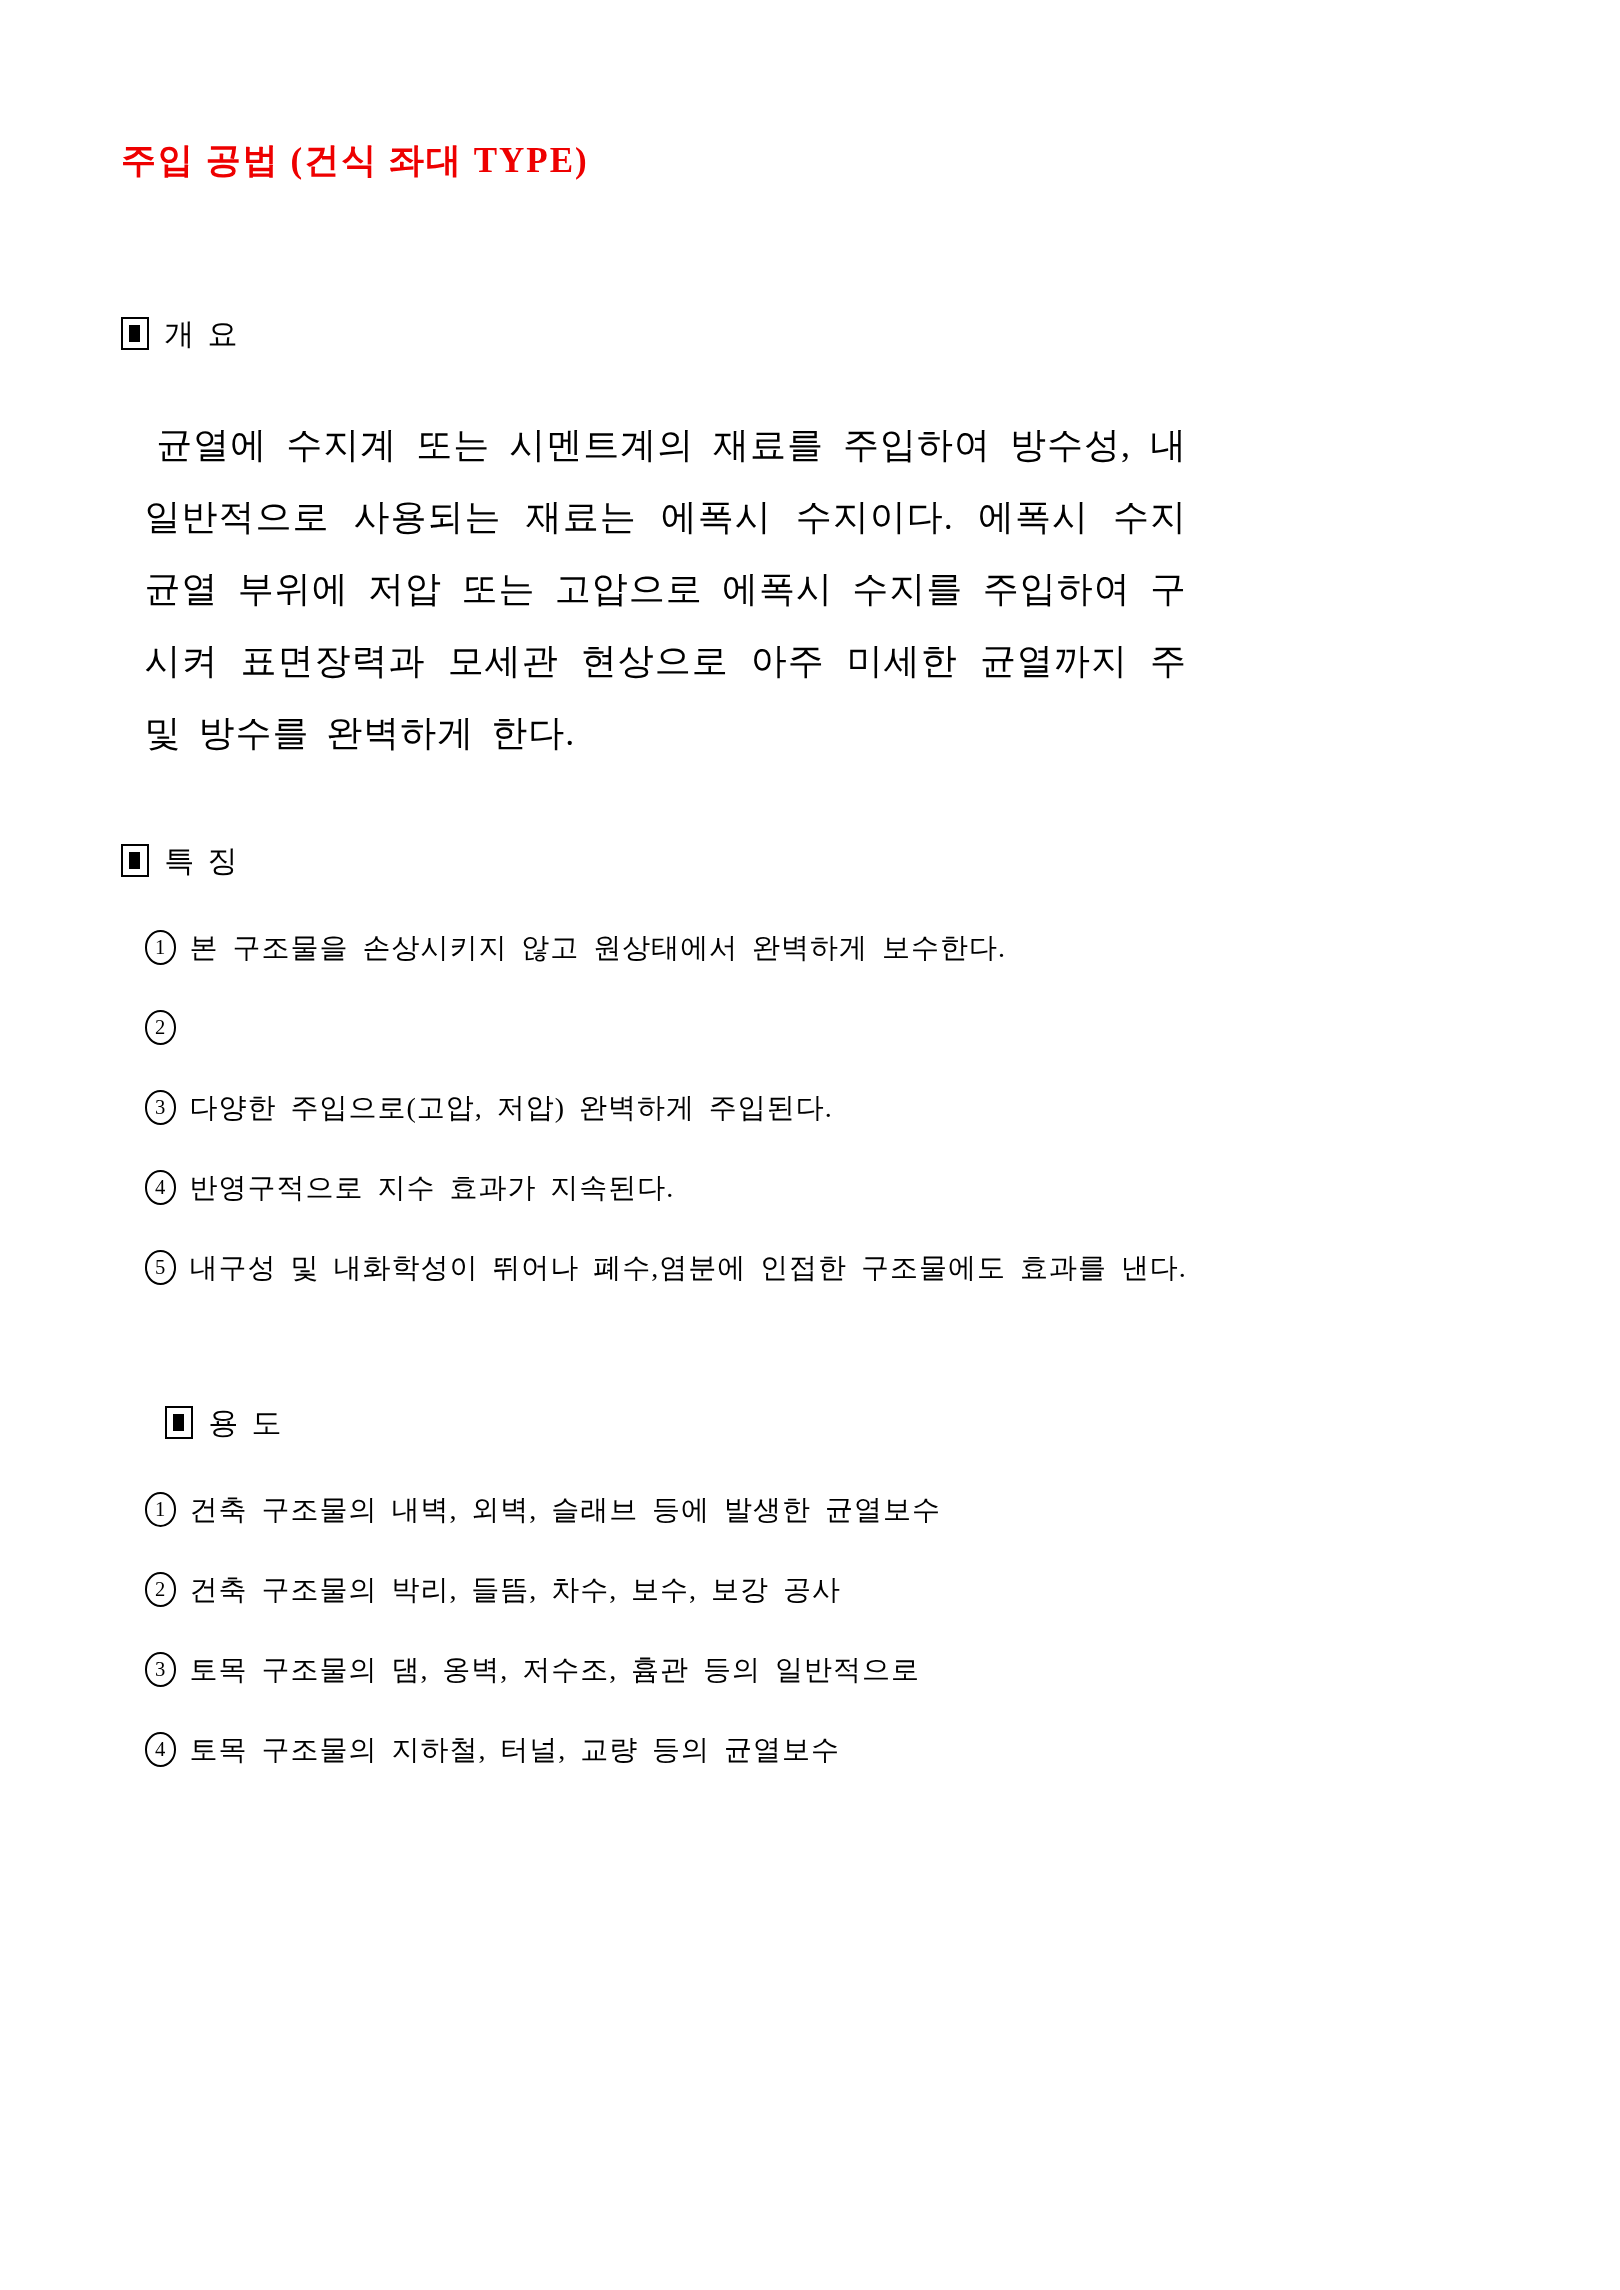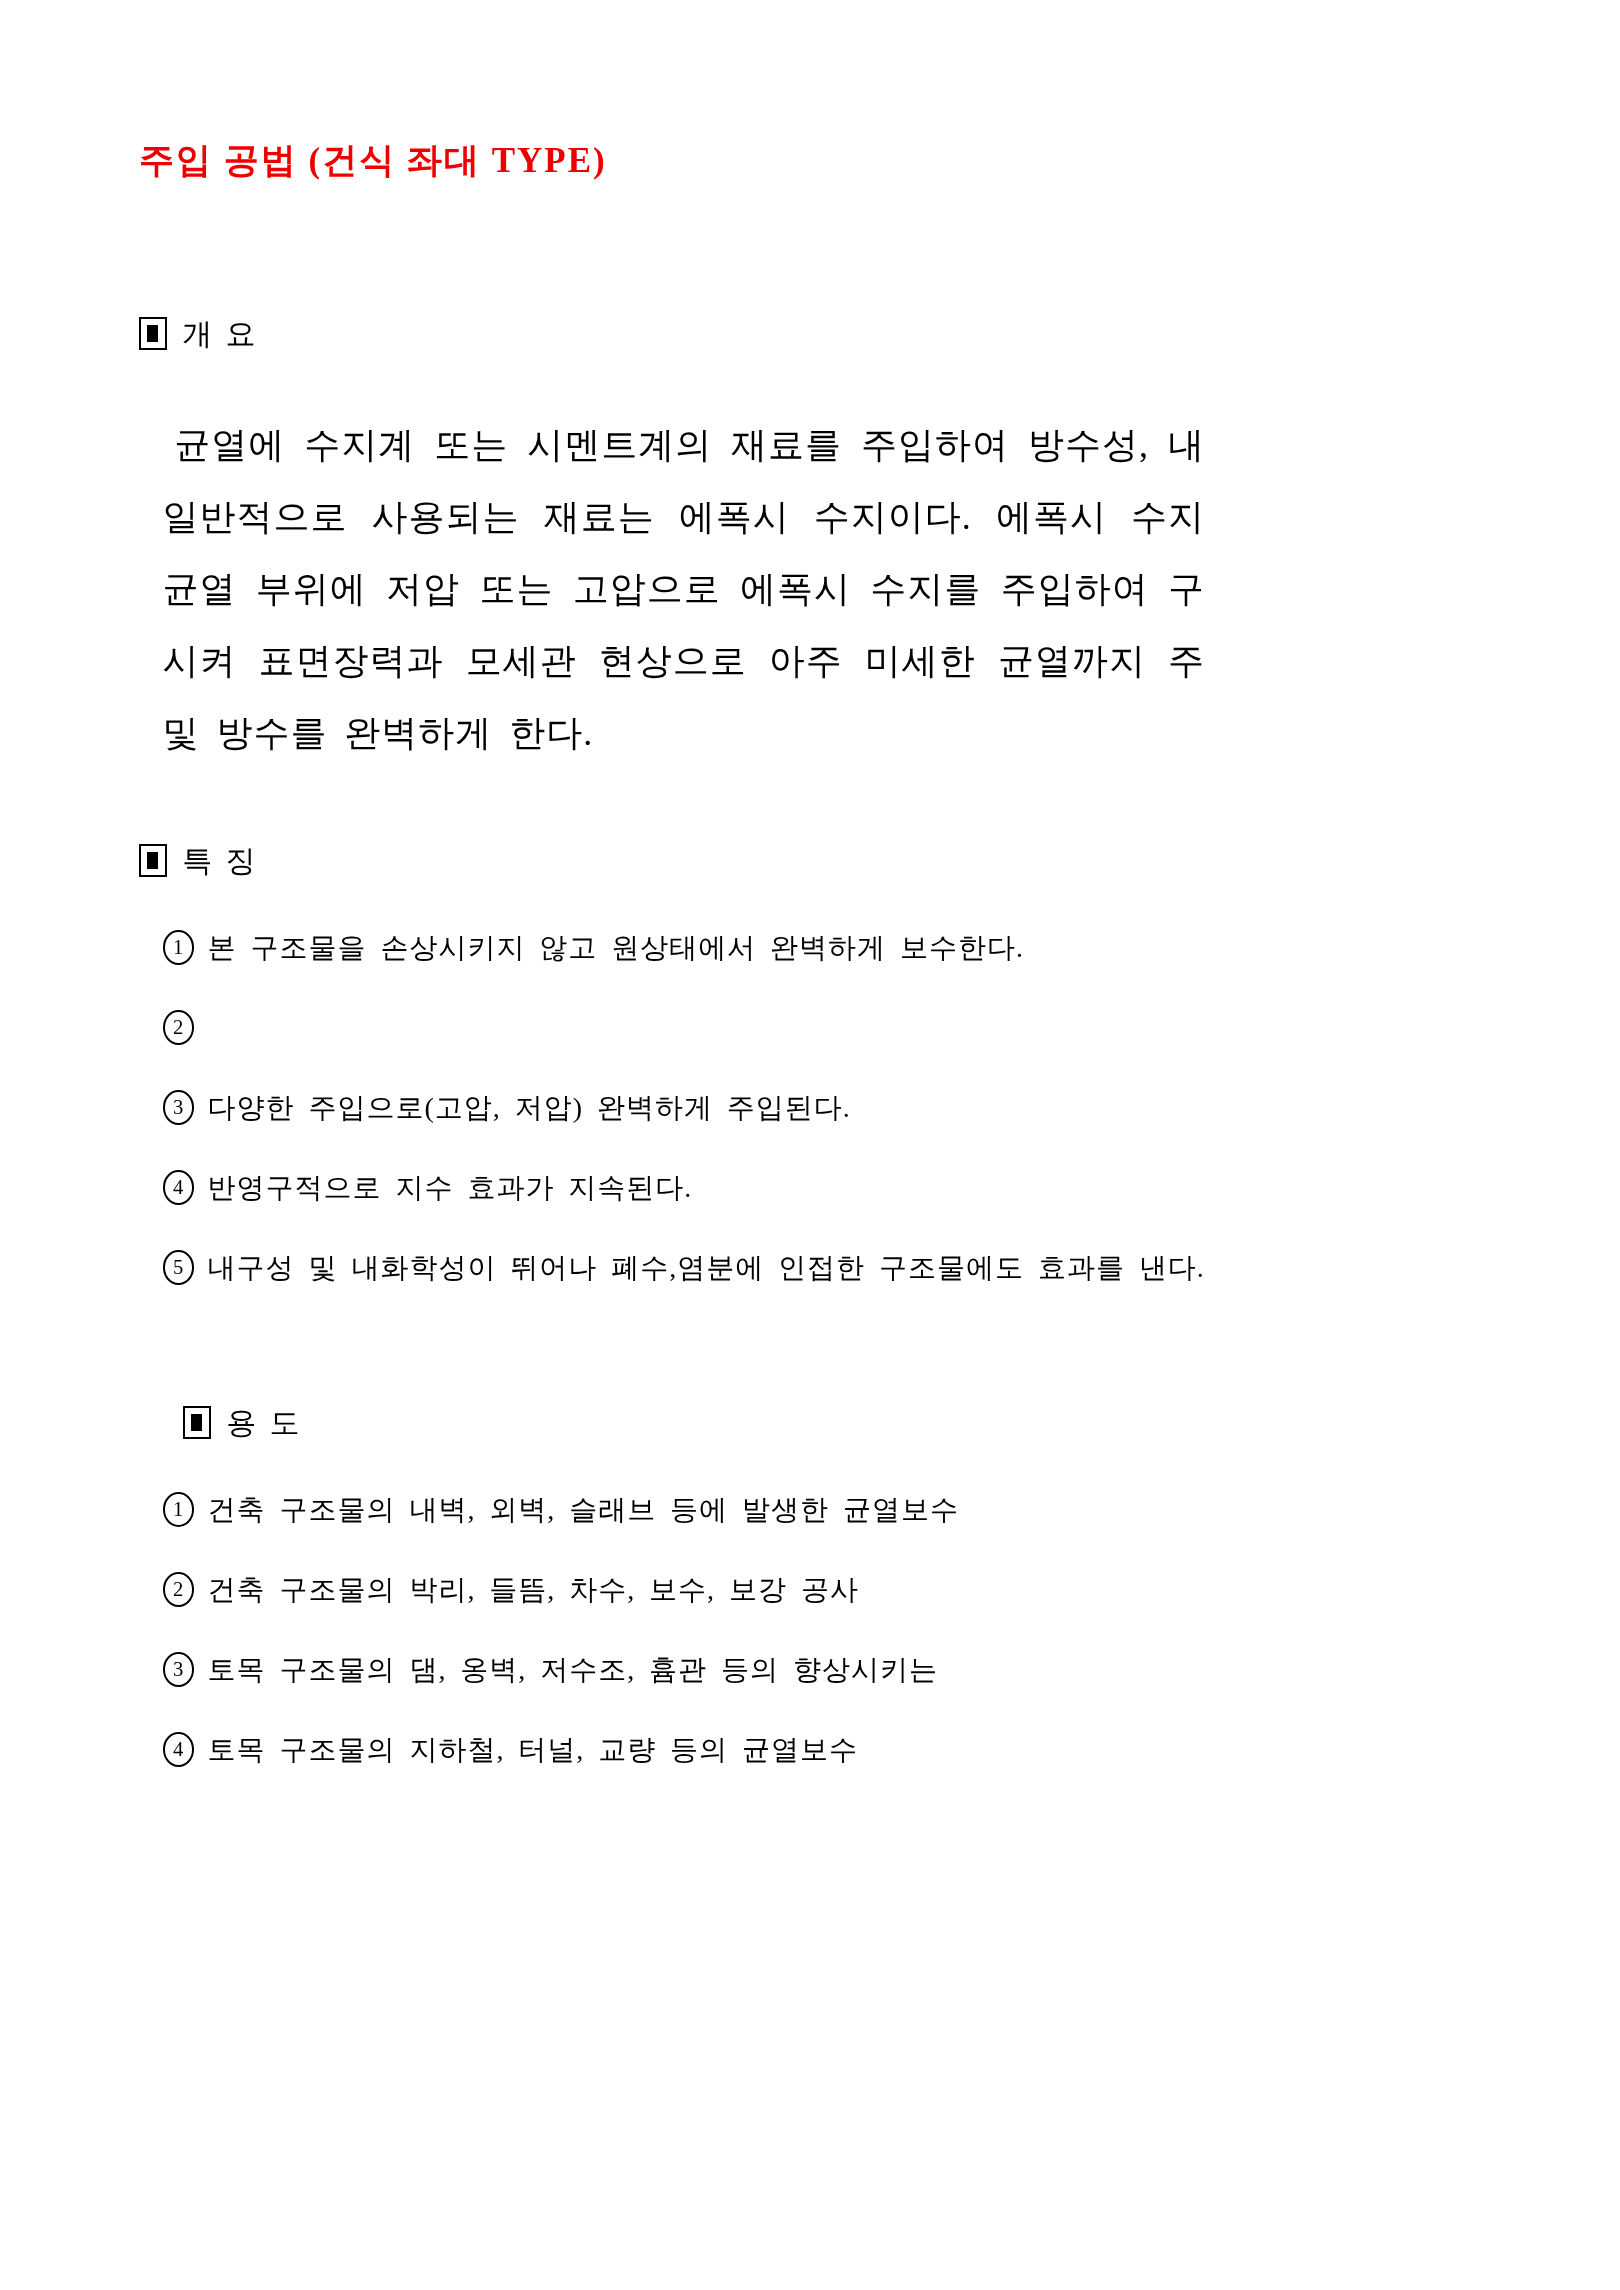--- a/index.html
+++ b/index.html
@@ -17,7 +17,6 @@
     font-family: "Liberation Serif", "DejaVu Serif", serif;
     color: #000000;
     overflow: hidden;
-    margin-left: 18px;
   }
   .doc-title {
     font-size: 35px;

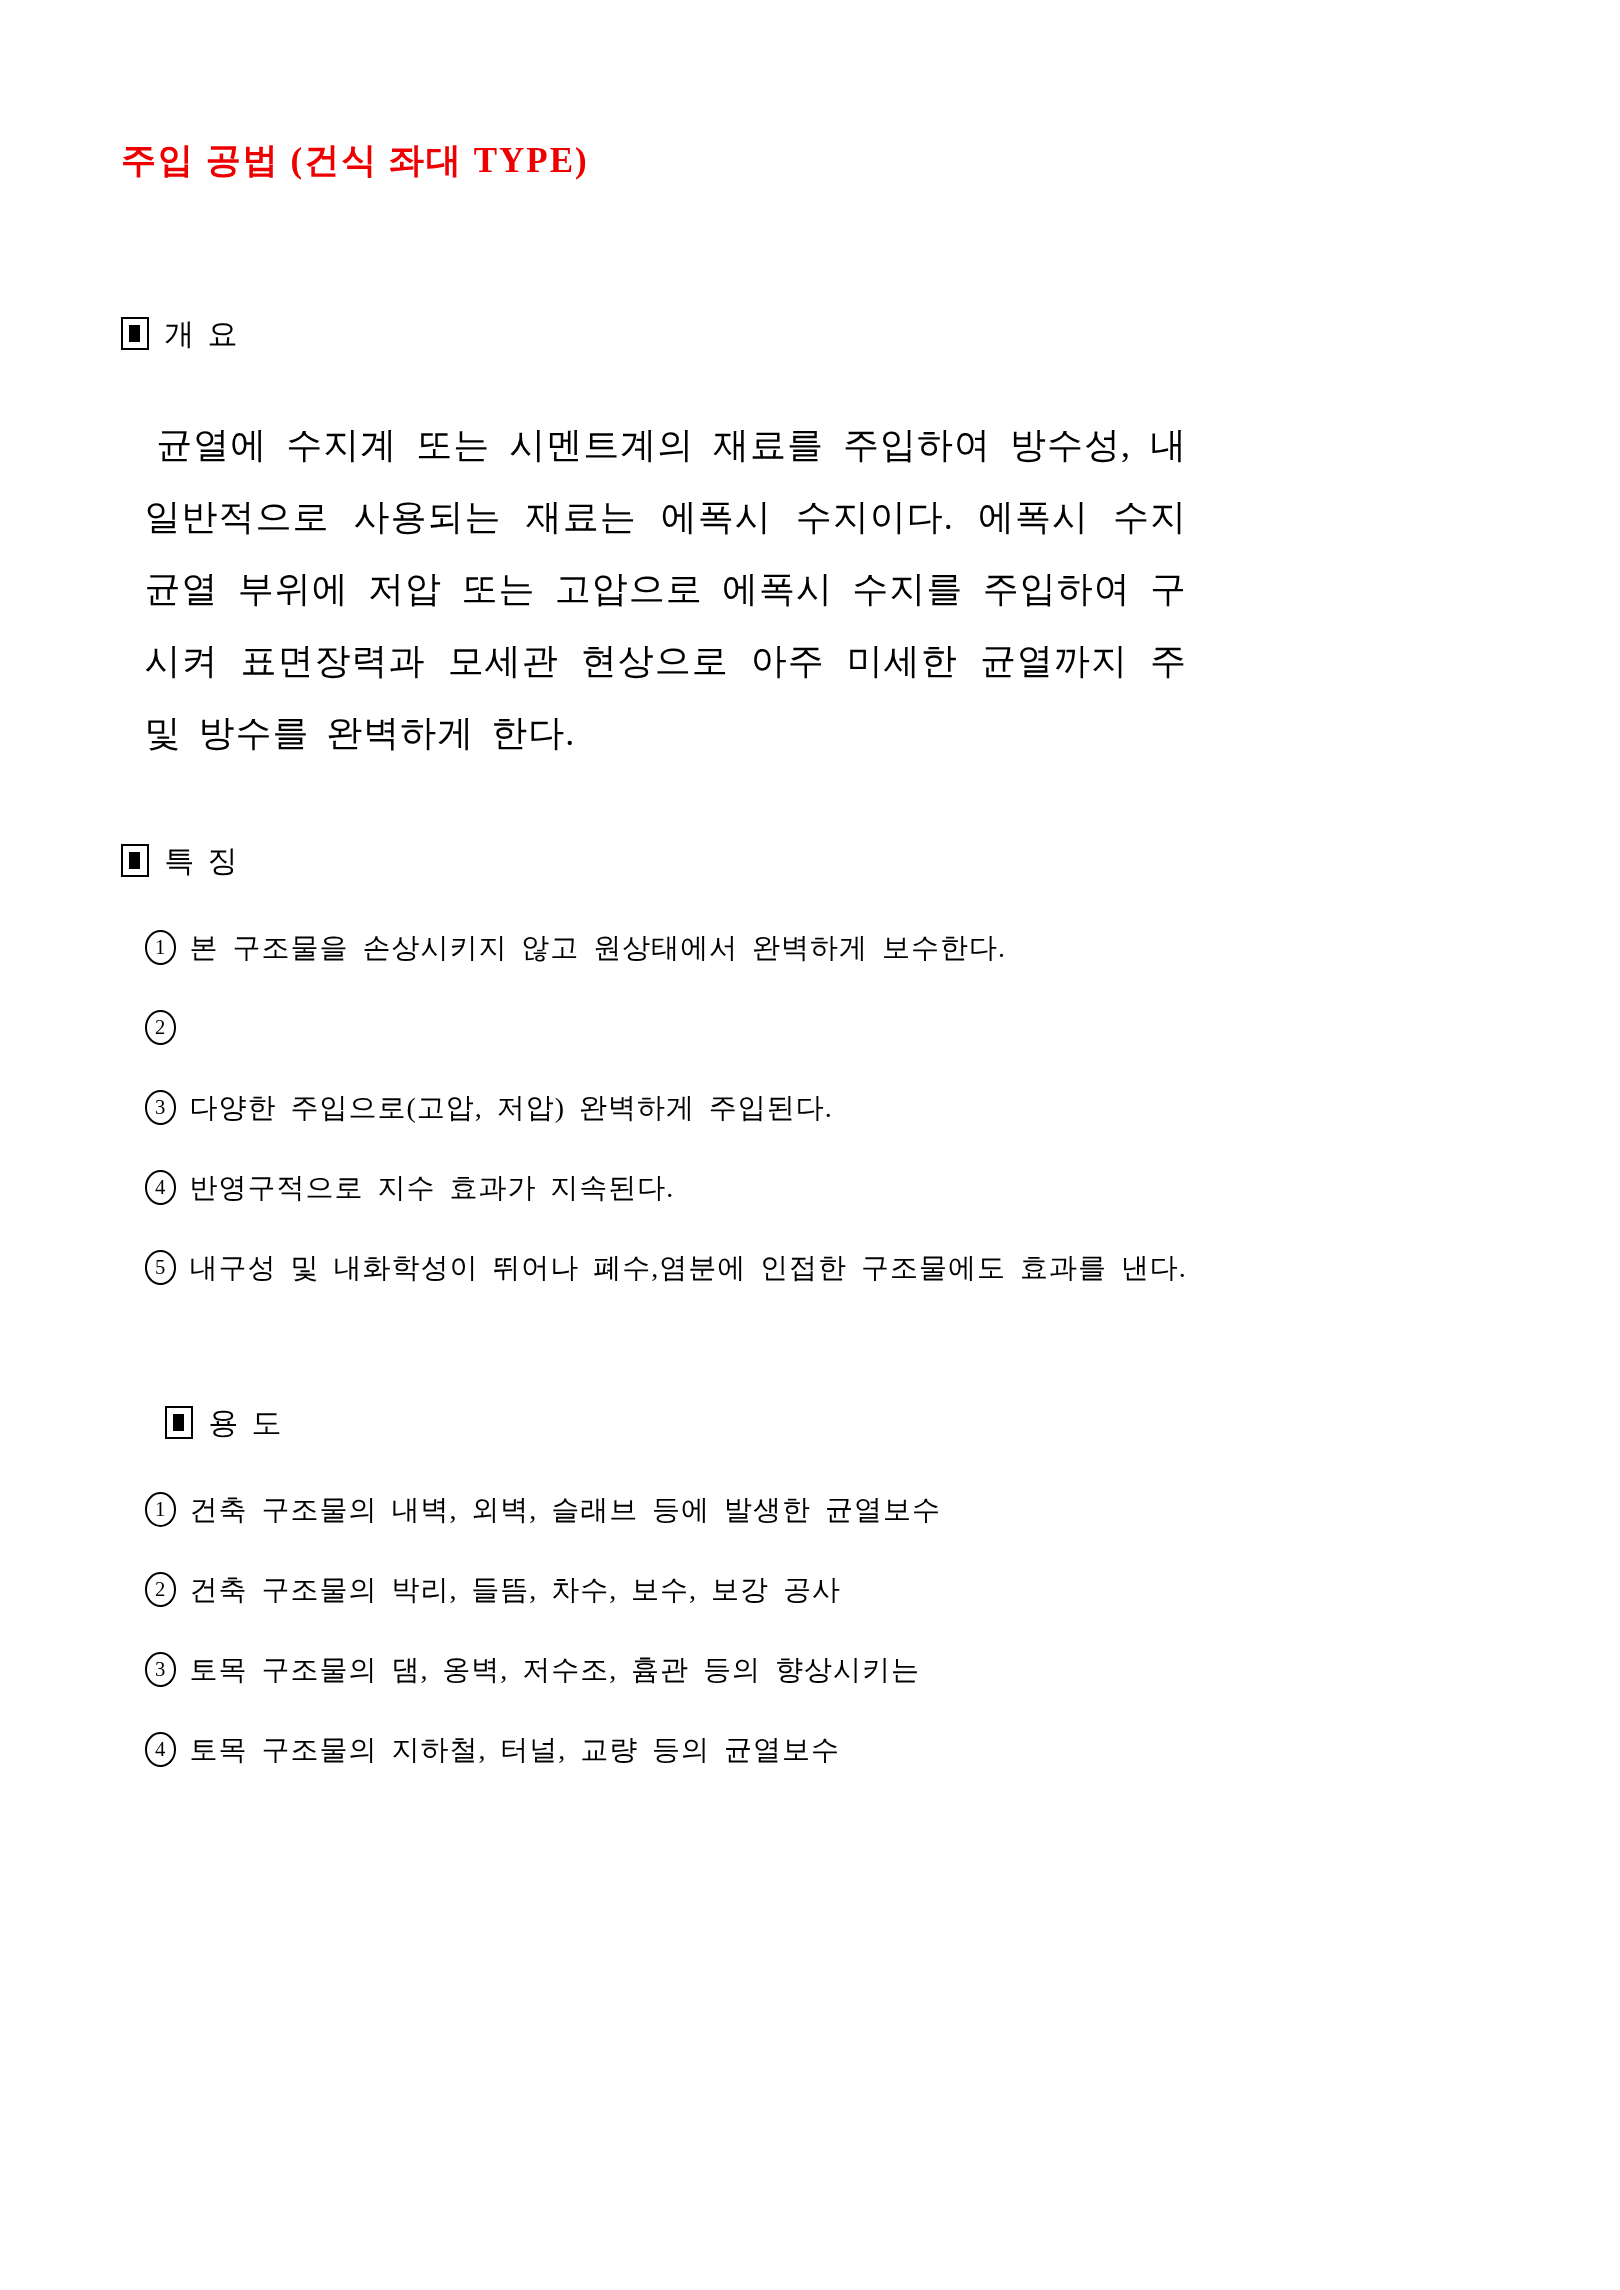--- a/index.html
+++ b/index.html
@@ -173,7 +173,7 @@
     </div>
     <div class="list-item">
       <span class="circle-num">3</span>
-      <span>토목 구조물의 댐, 옹벽, 저수조, 흄관 등의 향상시키는</span>
+      <span>토목 구조물의 댐, 옹벽, 저수조, 흄관 등의 일반적으로</span>
     </div>
     <div class="list-item">
       <span class="circle-num">4</span>

